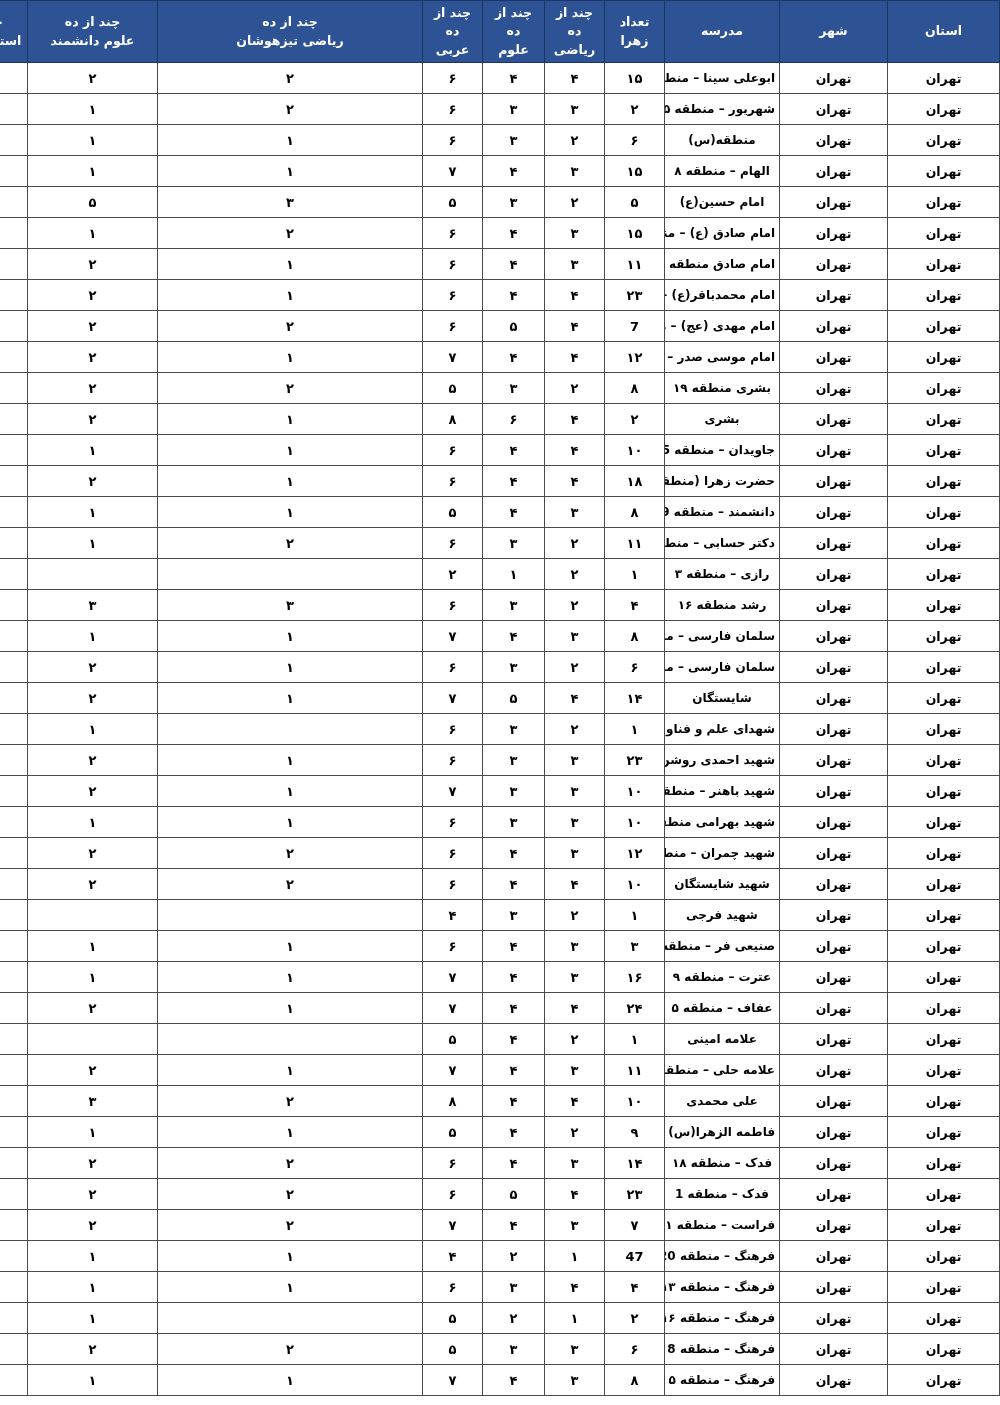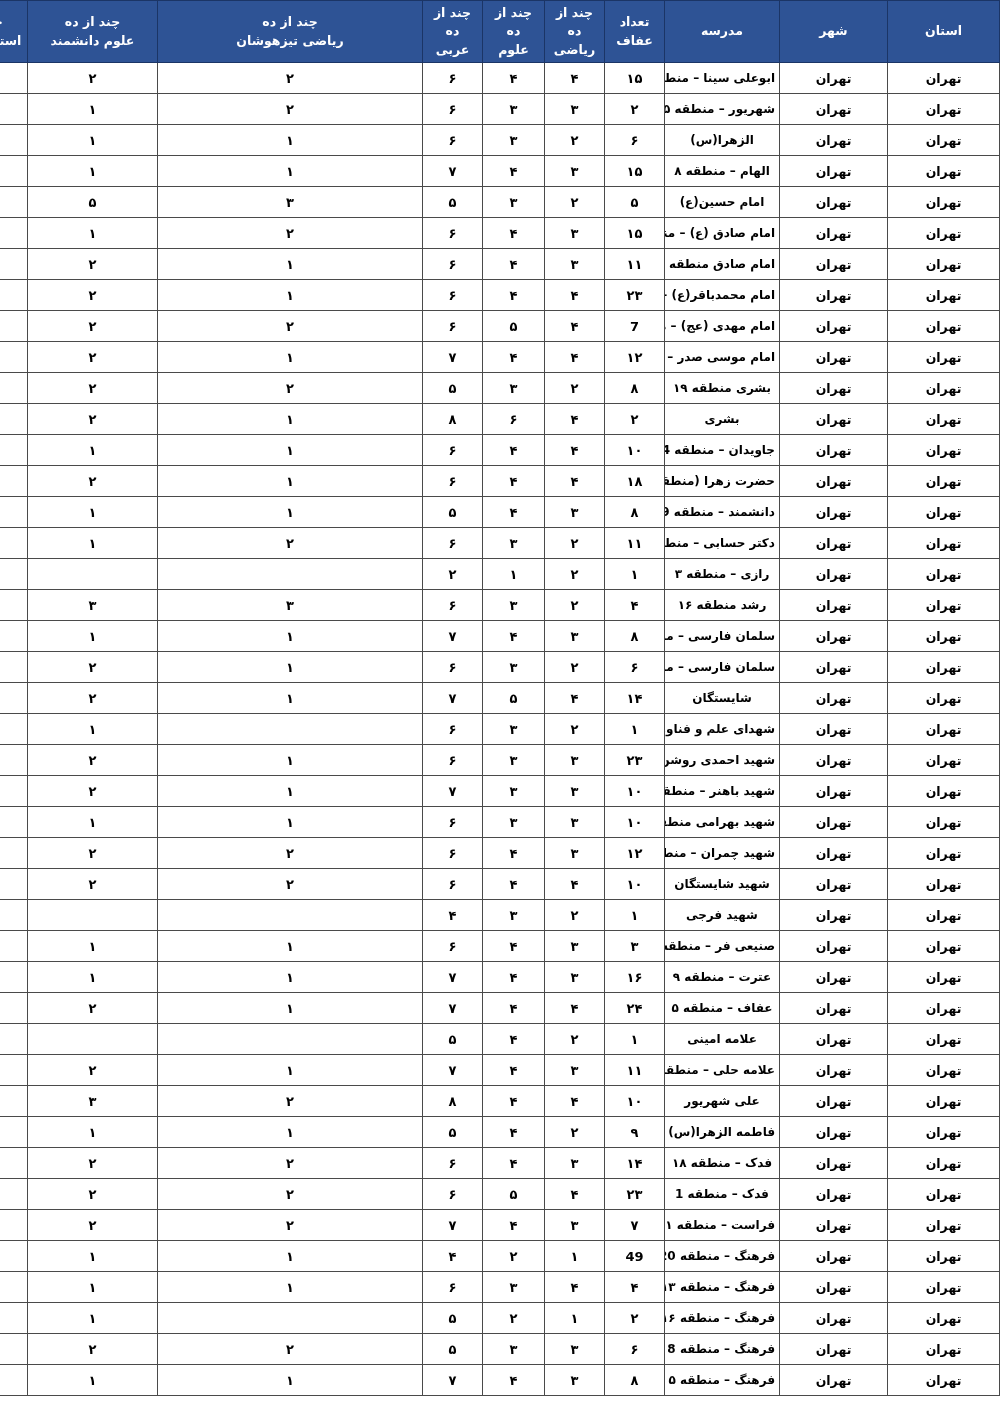--- a/index.html
+++ b/index.html
@@ -96,7 +96,7 @@
         </th>
         <th>
           <span class="hdr-l1">تعداد</span>
-          <span class="hdr-l2">عفاف</span>
+          <span class="hdr-l2">زهرا</span>
         </th>
         <th>
           <span class="hdr-l1">چند از ده</span>

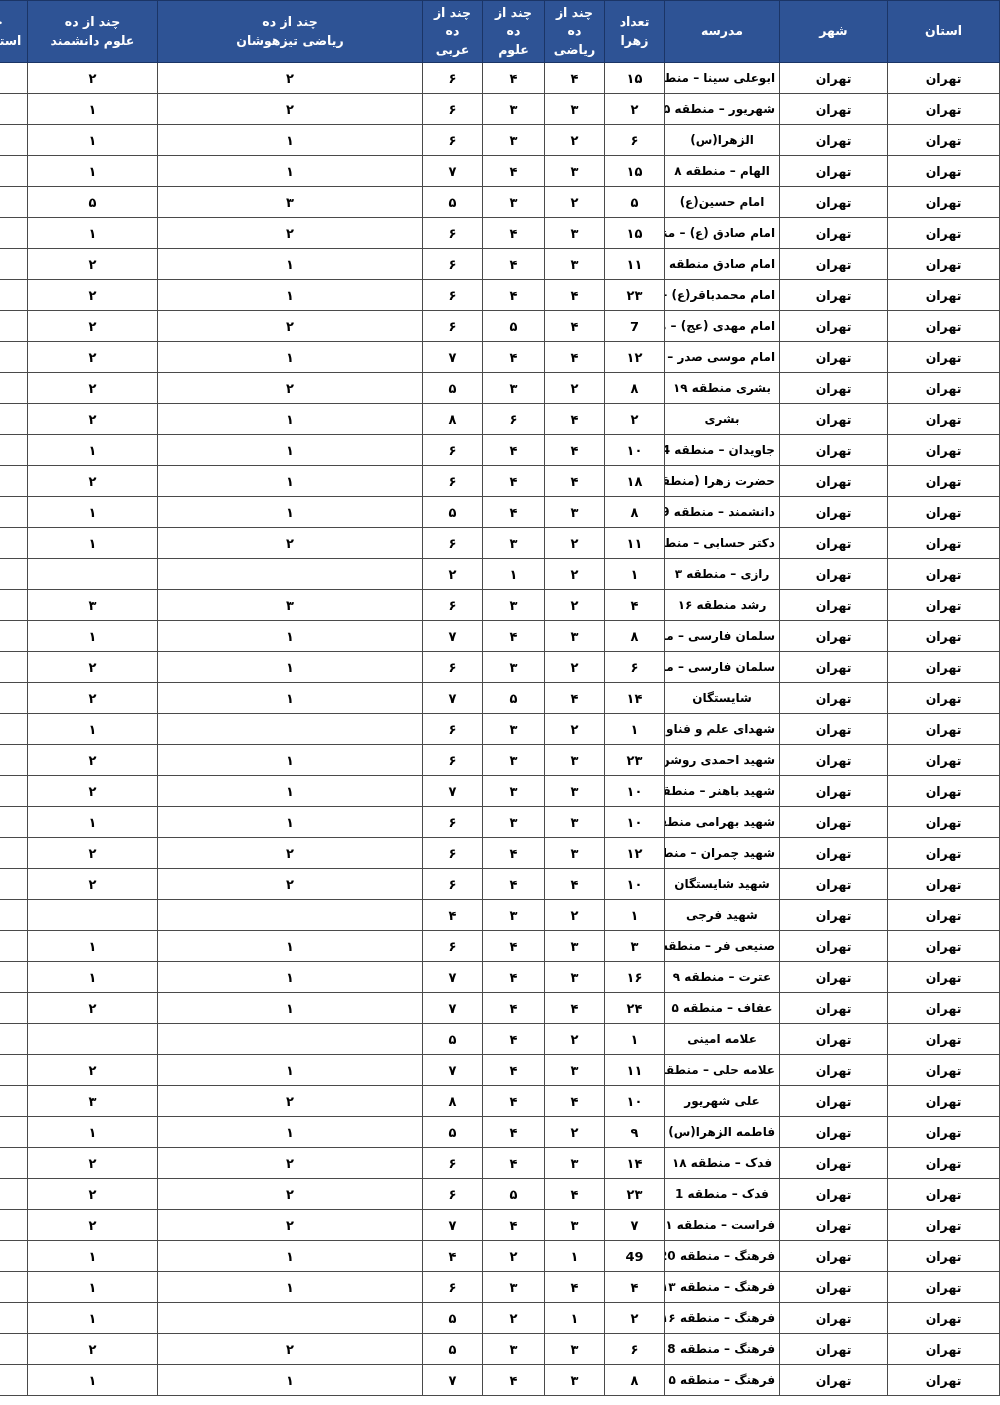--- a/index.html
+++ b/index.html
@@ -152,7 +152,7 @@
       <tr>
         <td>تهران</td>
         <td>تهران</td>
-        <td class="school-cell">الزهرا(س)</td>
+        <td class="school-cell">منطقه(س)</td>
         <td class="num-cell">۶</td>
         <td class="num-cell">۲</td>
         <td class="num-cell">۳</td>

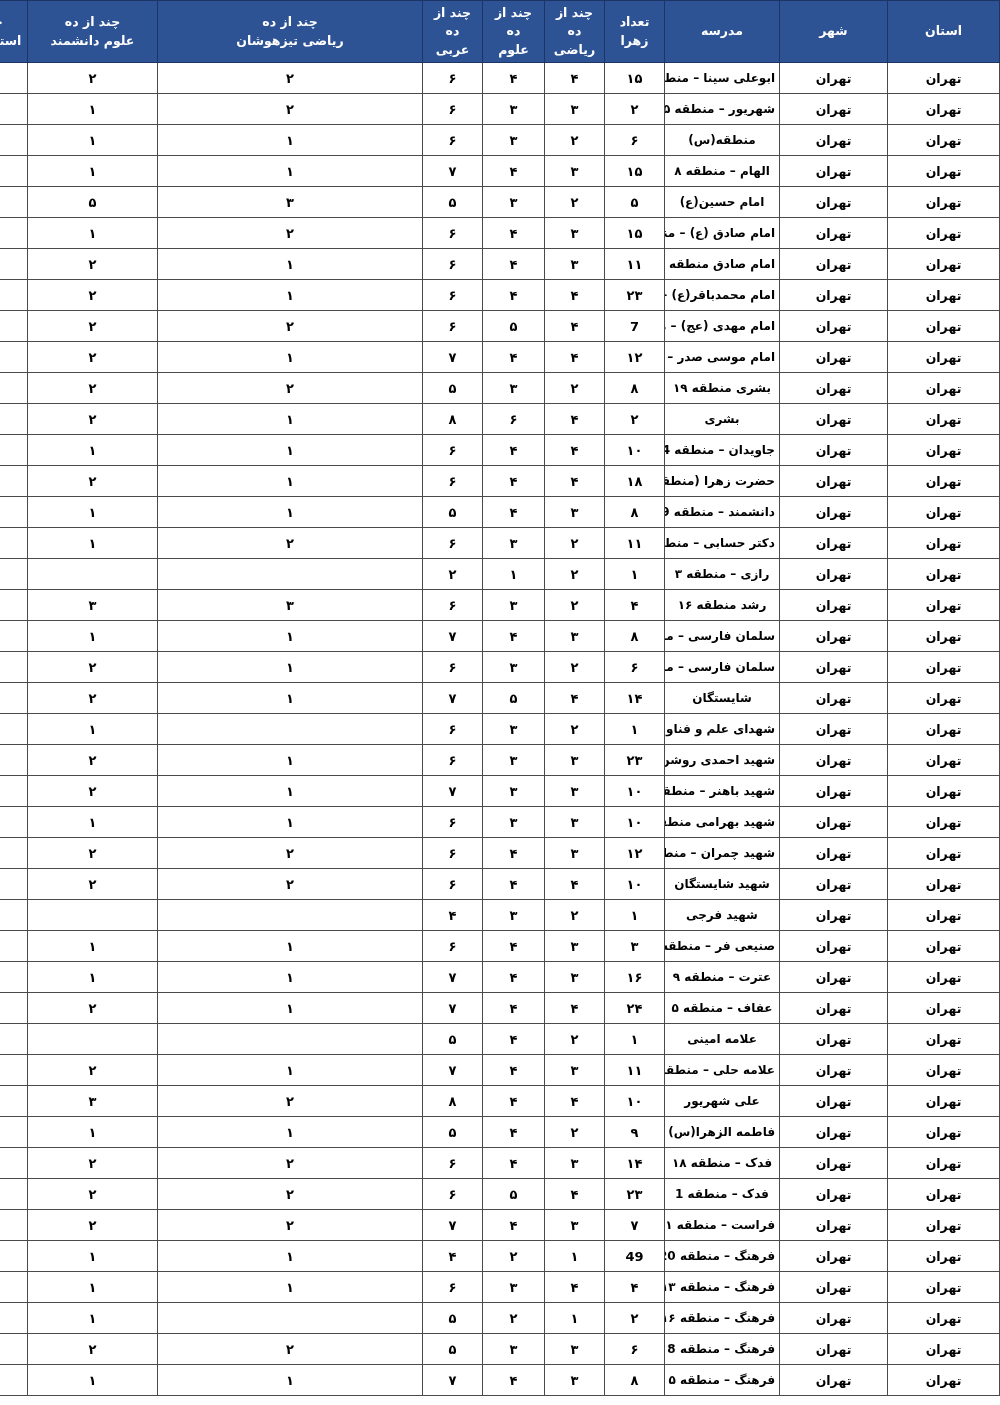--- a/index.html
+++ b/index.html
@@ -272,7 +272,7 @@
       <tr>
         <td>تهران</td>
         <td>تهران</td>
-        <td class="school-cell">جاویدان – منطقه 4</td>
+        <td class="school-cell">جاویدان – منطقه 5</td>
         <td class="num-cell">۱۰</td>
         <td class="num-cell">۴</td>
         <td class="num-cell">۴</td>

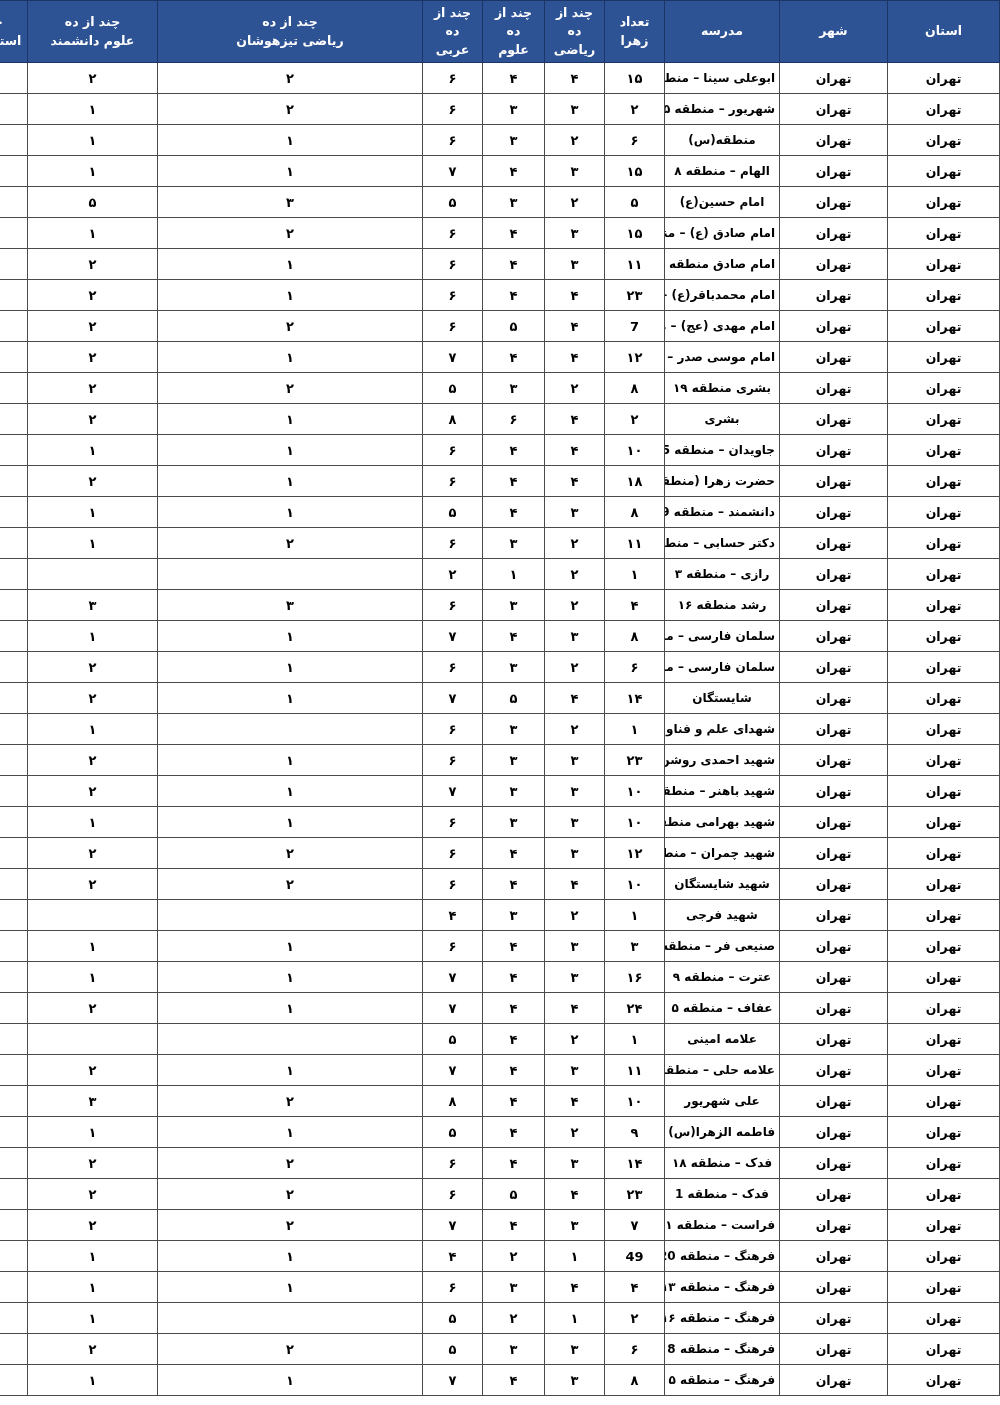--- a/index.html
+++ b/index.html
@@ -524,7 +524,7 @@
       <tr>
         <td>تهران</td>
         <td>تهران</td>
-        <td class="school-cell">علی شهریور</td>
+        <td class="school-cell">علی محمدی</td>
         <td class="num-cell">۱۰</td>
         <td class="num-cell">۴</td>
         <td class="num-cell">۴</td>

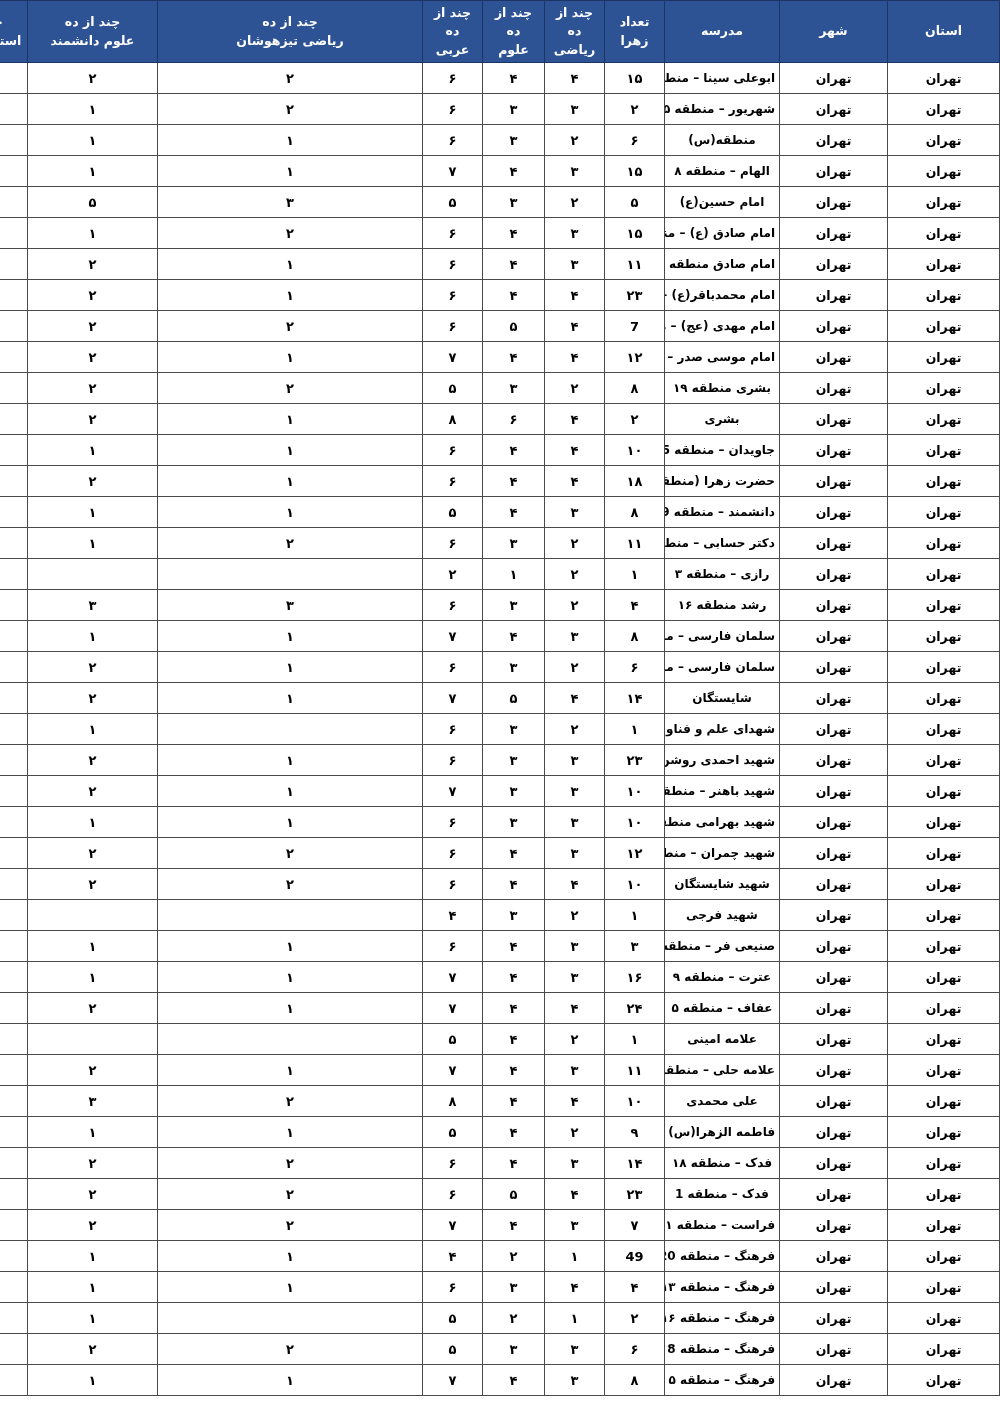--- a/index.html
+++ b/index.html
@@ -585,7 +585,7 @@
         <td>تهران</td>
         <td>تهران</td>
         <td class="school-cell">فرهنگ – منطقه 20</td>
-        <td class="num-cell">49</td>
+        <td class="num-cell">47</td>
         <td class="num-cell">۱</td>
         <td class="num-cell">۲</td>
         <td class="num-cell">۴</td>

